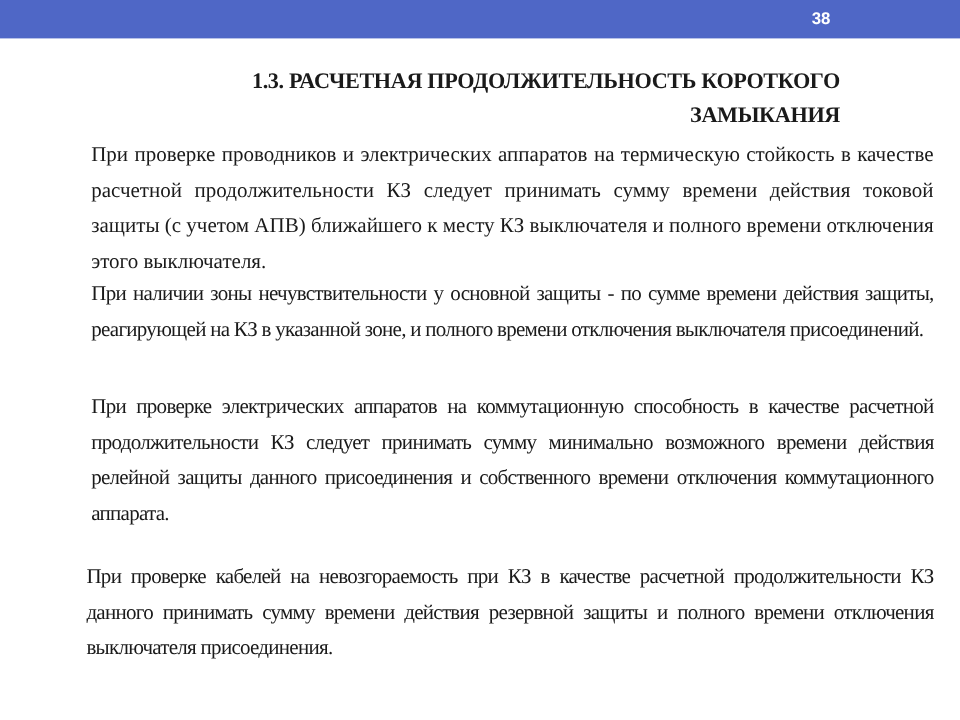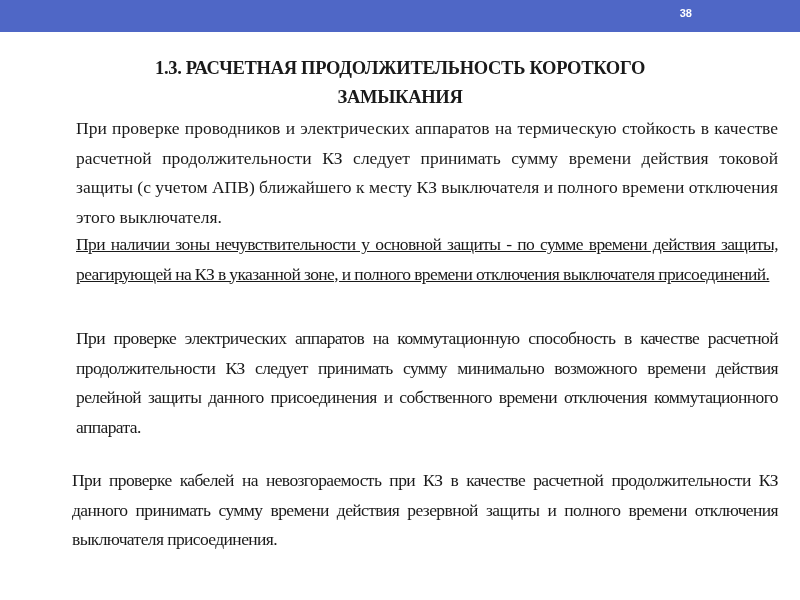--- a/index.html
+++ b/index.html
@@ -18,7 +18,7 @@
   .slide-number {
     position: absolute; right: 108px; top: 7px;
     font-family: "Liberation Sans", sans-serif;
-    font-weight: bold; font-size: 11px;
+    font-weight: bold; font-size: 14px;
     color: #ffffff;
   }
   .title {

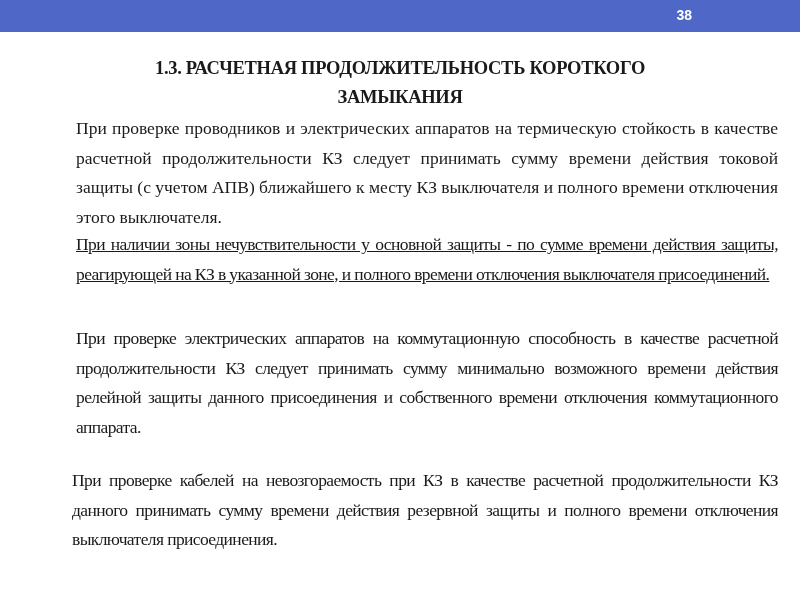--- a/index.html
+++ b/index.html
@@ -23,7 +23,7 @@
   }
   .title {
     position: absolute; left: 100px; top: 54px; width: 600px;
-    text-align: center;
+    text-align: right;
     font-family: "Liberation Serif", serif;
     font-weight: bold; font-size: 18.5px;
     line-height: 29px;

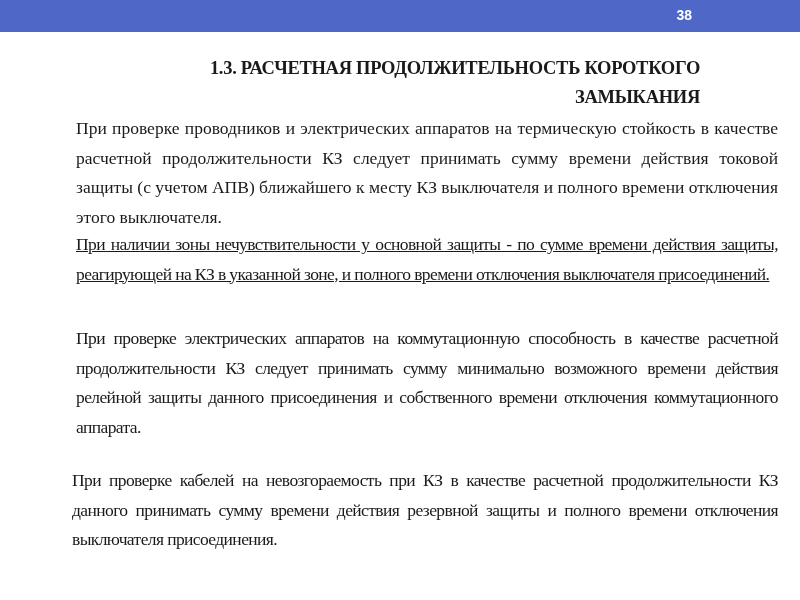--- a/index.html
+++ b/index.html
@@ -40,7 +40,7 @@
     margin-left: 24px;
   }
   .p1 { left: 52px; top: 114px; width: 702px; }
-  .p2 { left: 52px; top: 230px; width: 702px; text-decoration: underline; }
+  .p2 { left: 52px; top: 230px; width: 702px; }
   .p3 { left: 52px; top: 324px; width: 702px; }
   .p4 { left: 48px; top: 466px; width: 706px; }
   .para.condensed { letter-spacing: -0.6px; }

